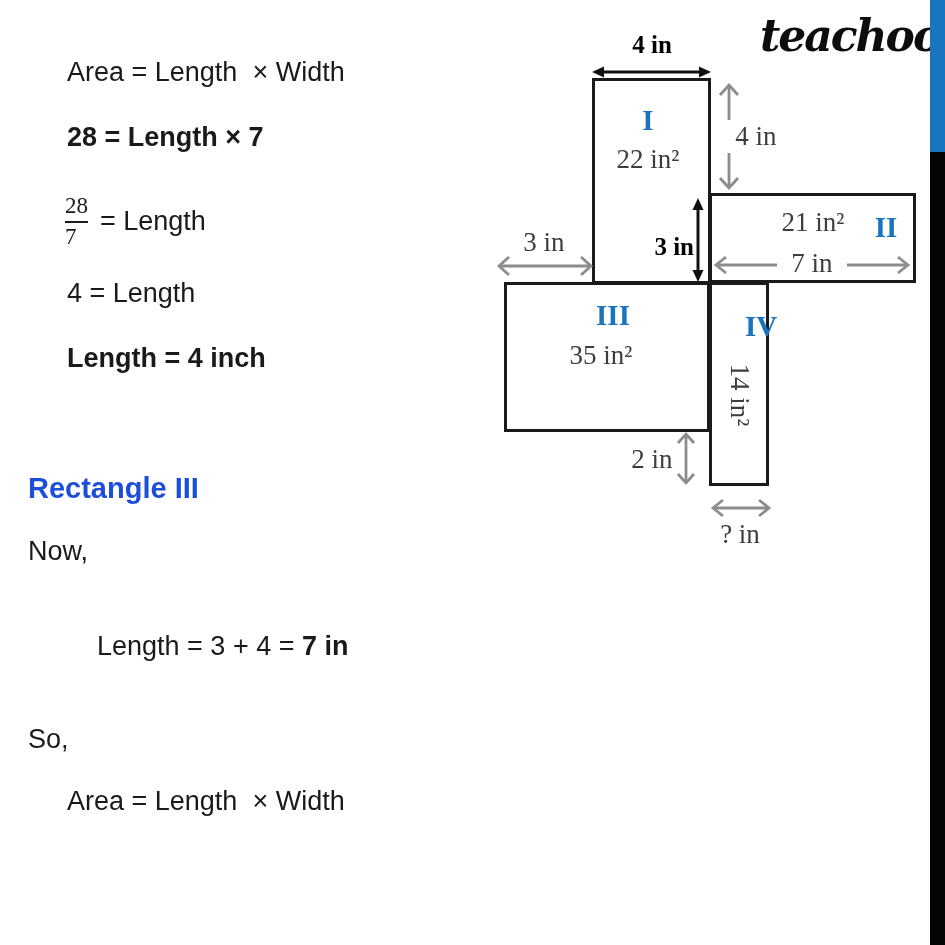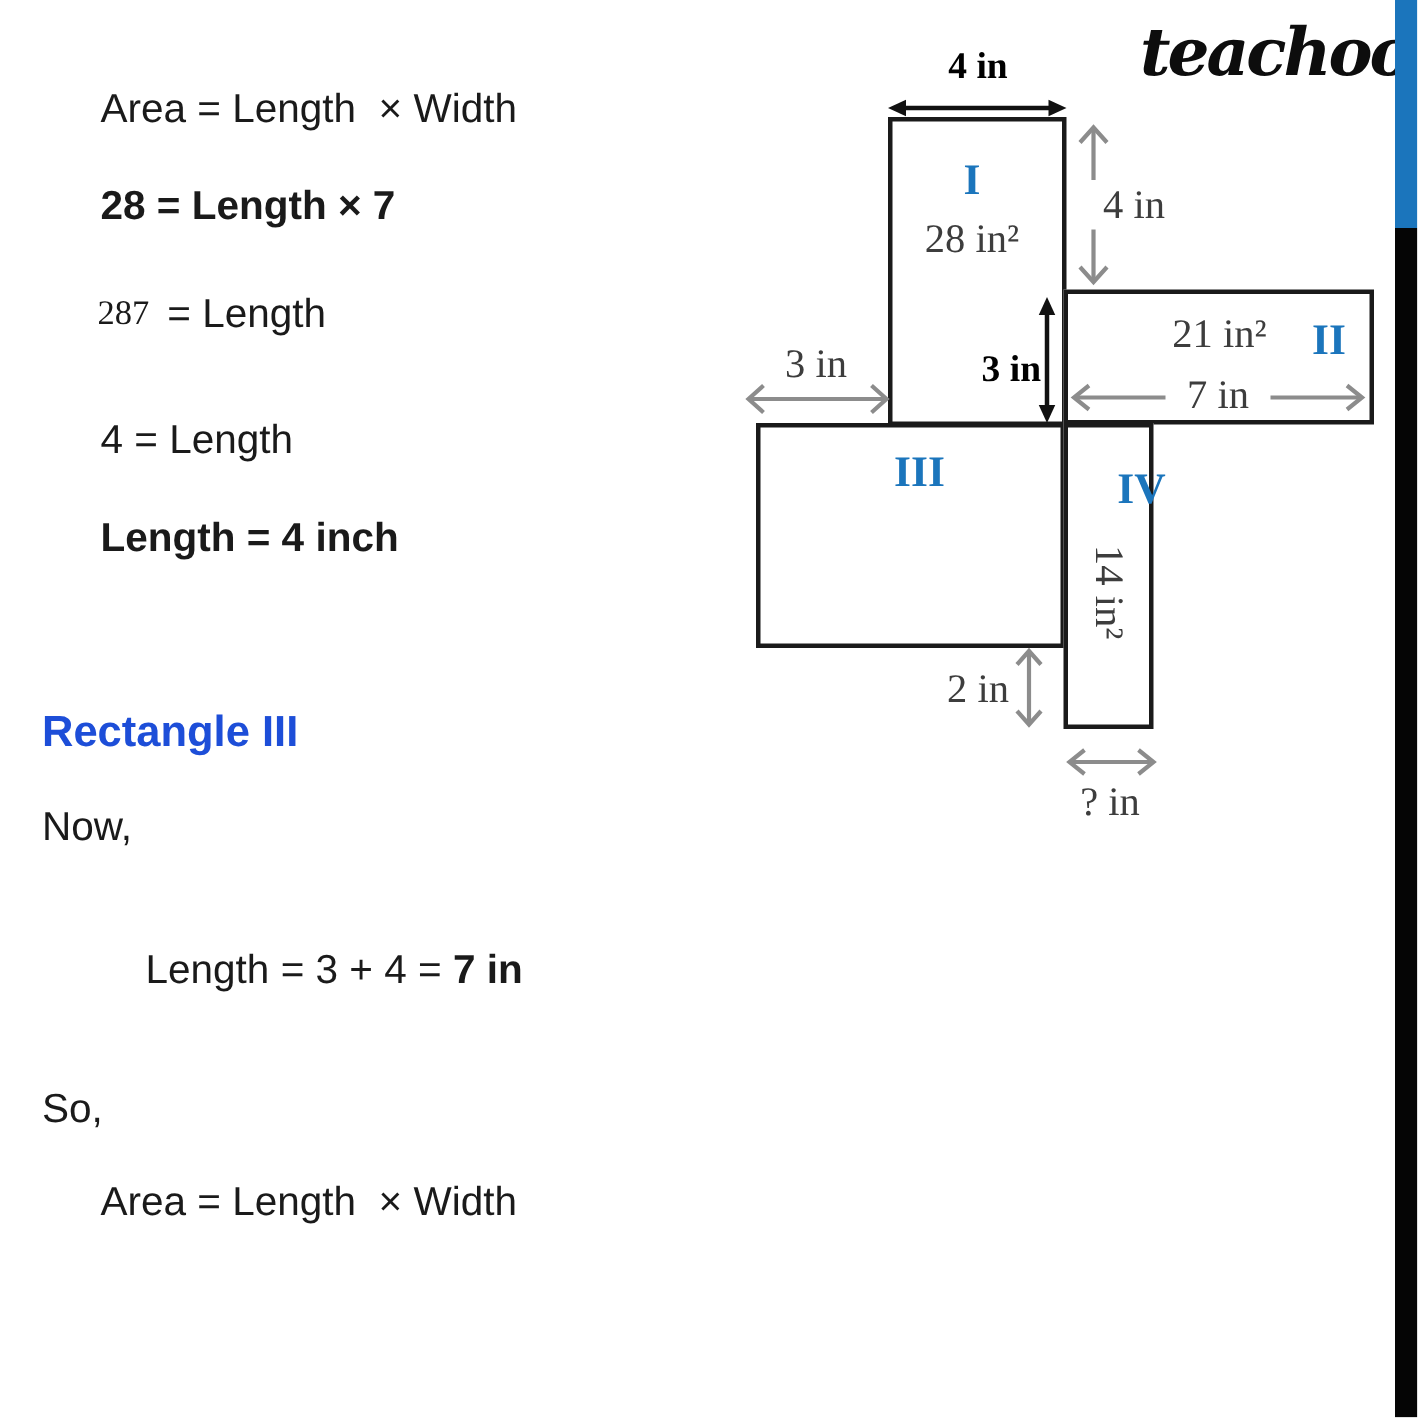--- a/index.html
+++ b/index.html
@@ -100,7 +100,7 @@
   <div class="dlabel blackbold" style="left:602px; top:31px; width:100px">4 in</div>
 
   <div class="numeral" style="left:608px; top:105px; width:80px">I</div>
-  <div class="dlabel" style="left:578px; top:145px; width:140px">28 in²</div>
+  <div class="dlabel" style="left:578px; top:145px; width:140px">22 in²</div>
 
   <div class="dlabel" style="left:716px; top:122px; width:80px">4 in</div>
 

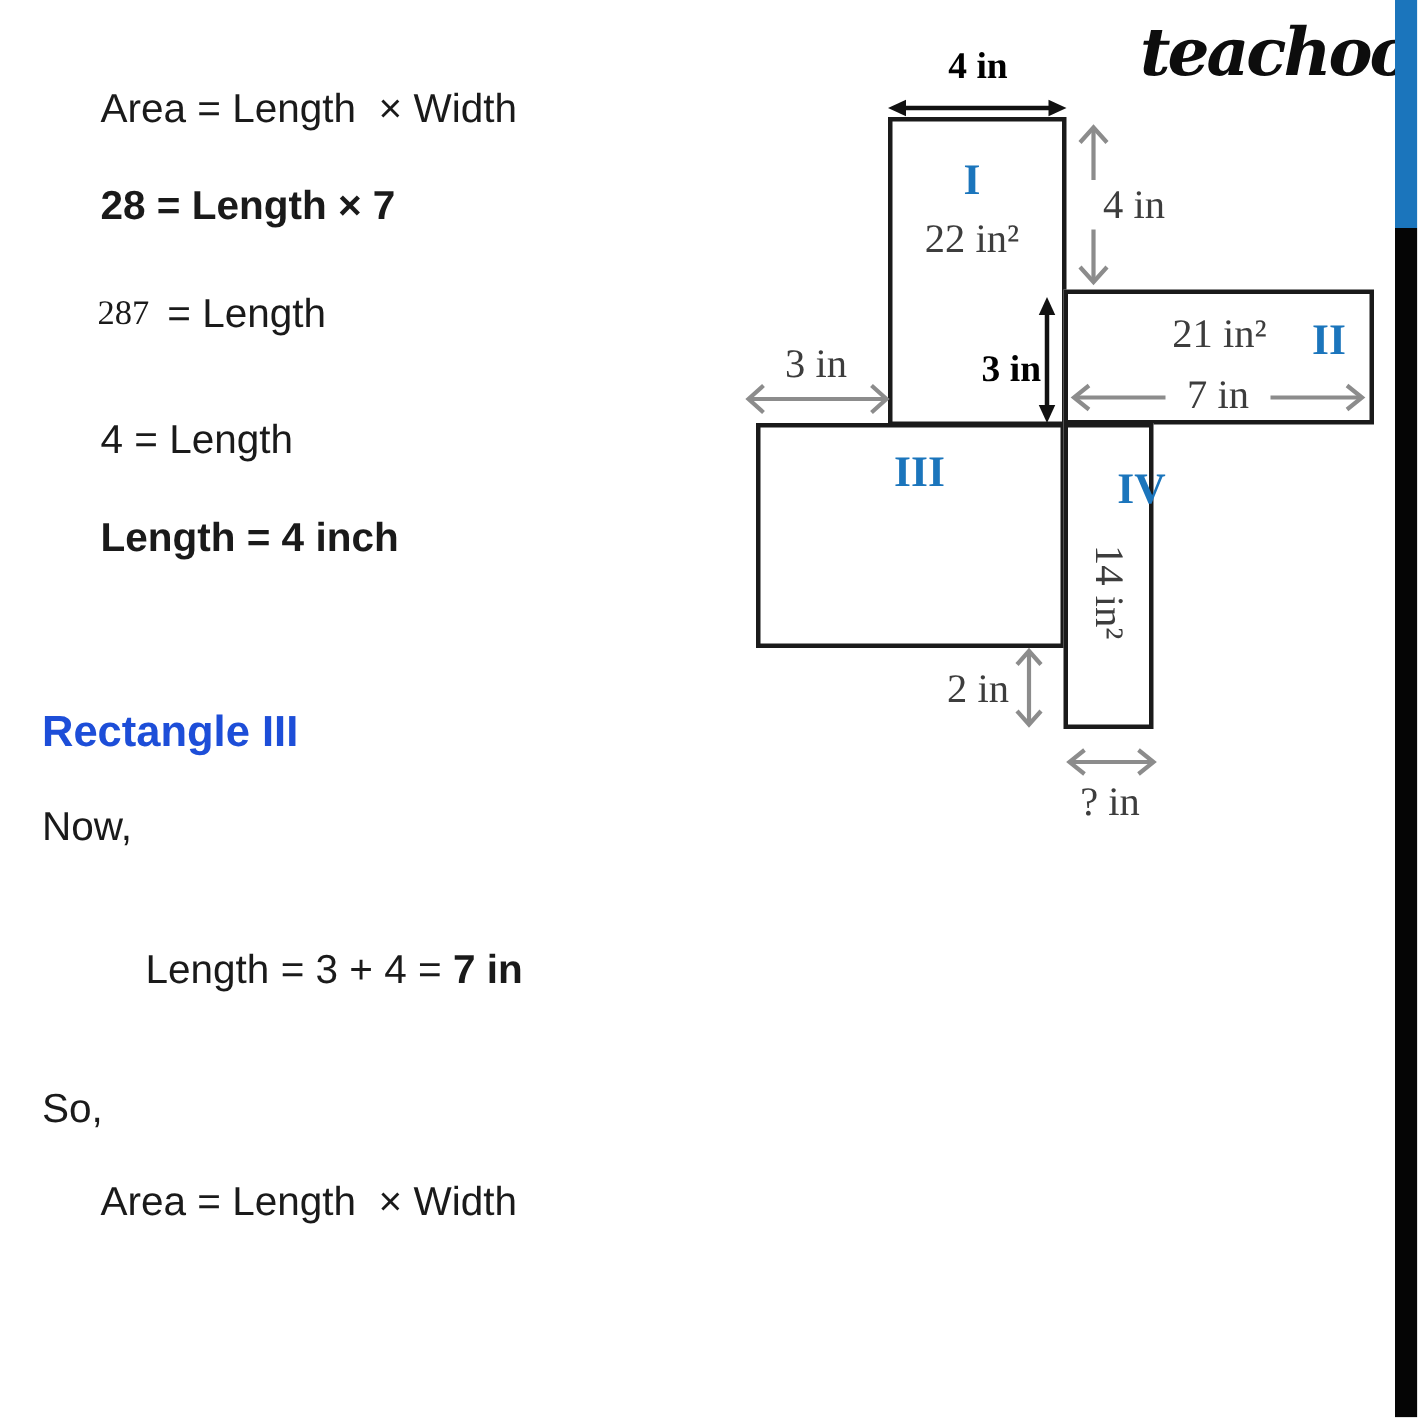--- a/index.html
+++ b/index.html
@@ -19,7 +19,7 @@
 
   .frac-row { position:absolute; display:flex; align-items:center; }
   .frac {
-    display:inline-flex; flex-direction:row; align-items:flex-end;
+    display:inline-flex; flex-direction:column; align-items:flex-start;
     font-family:"Liberation Serif", serif; font-size:23px; line-height:1.08;
     color:#1a1a1a;
   }

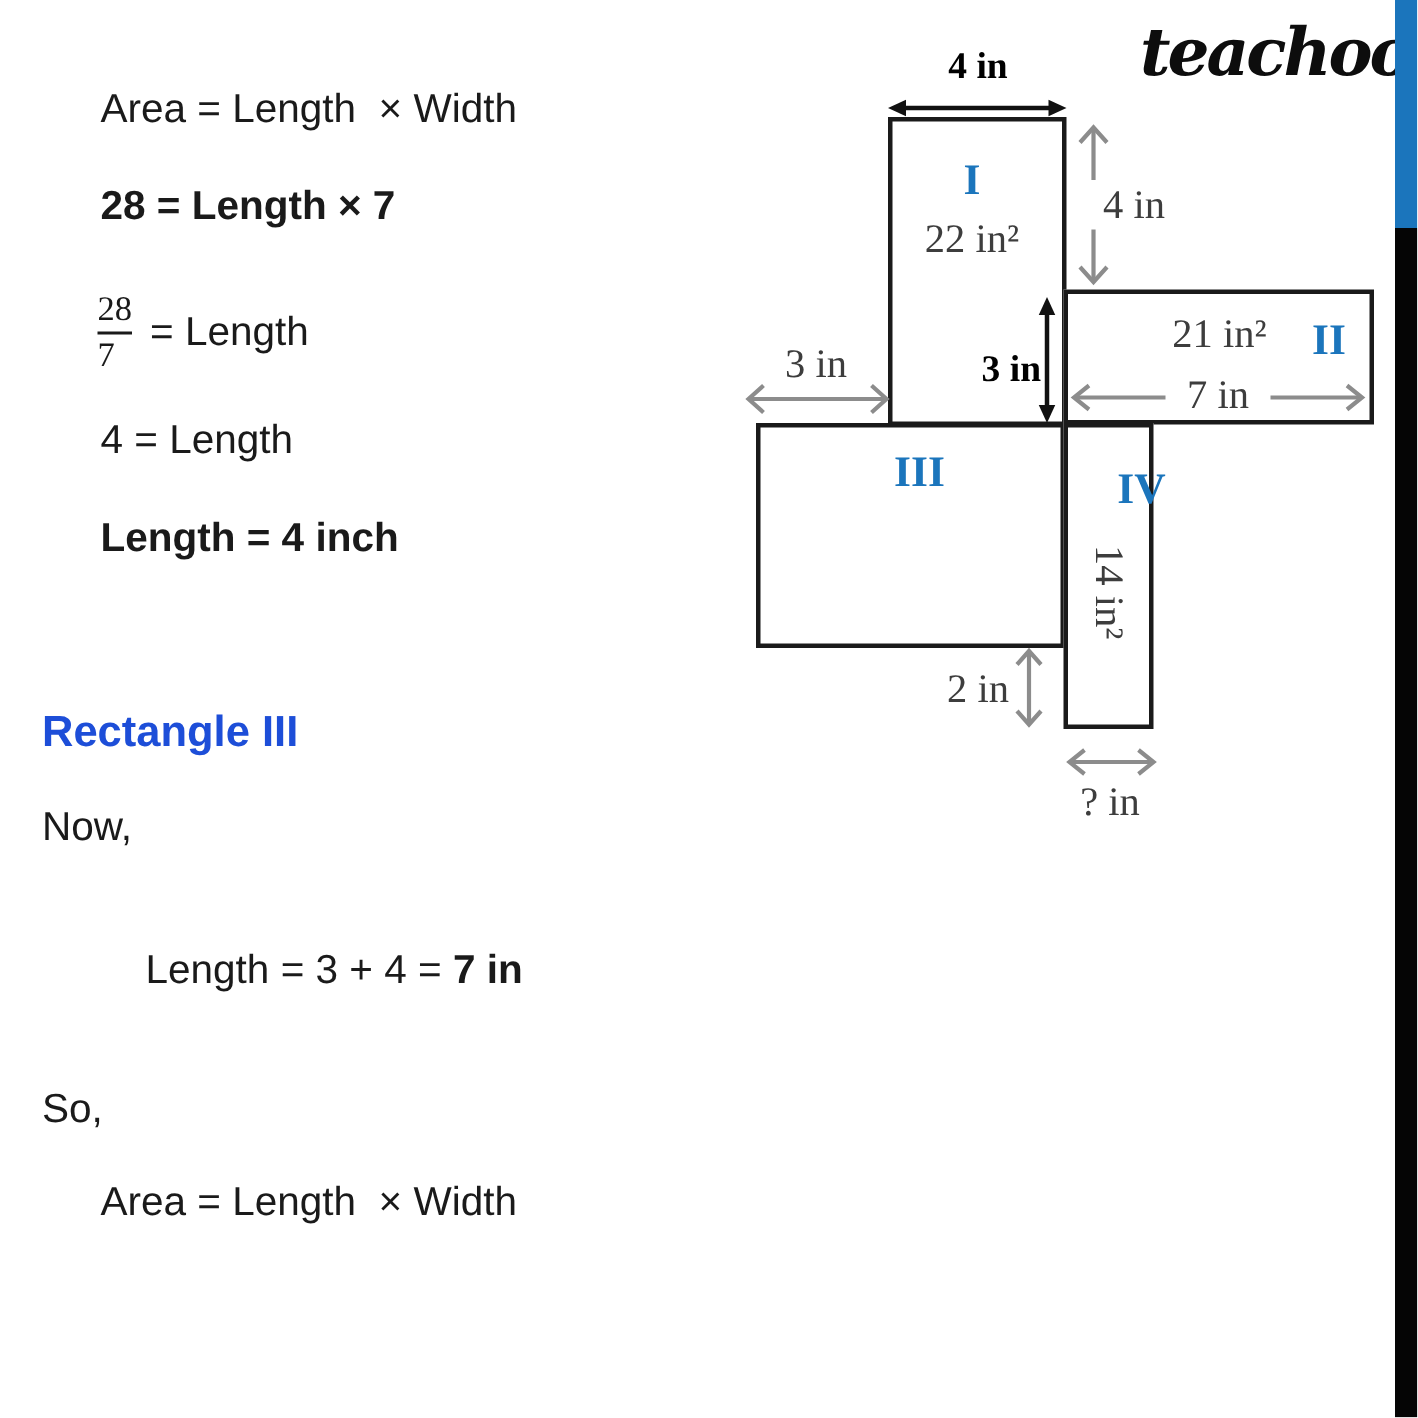--- a/index.html
+++ b/index.html
@@ -113,6 +113,7 @@
   <div class="dlabel blackbold" style="left:614px; top:233px; width:80px; text-align:right">3 in</div>
 
   <div class="numeral" style="left:573px; top:300px; width:80px">III</div>
+  <div class="dlabel" style="left:531px; top:341px; width:140px">35 in²</div>
 
   <div class="numeral" style="left:721px; top:311px; width:80px">IV</div>
   <div class="dlabel rot90" style="left:669px; top:380px; width:140px">14 in²</div>

